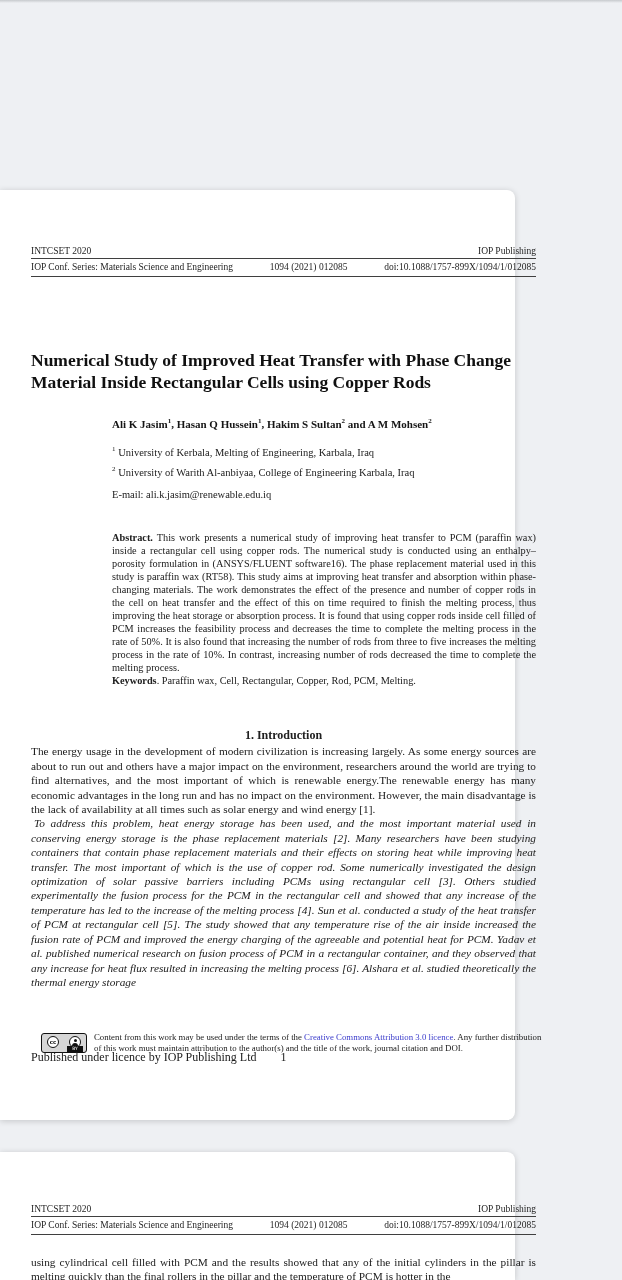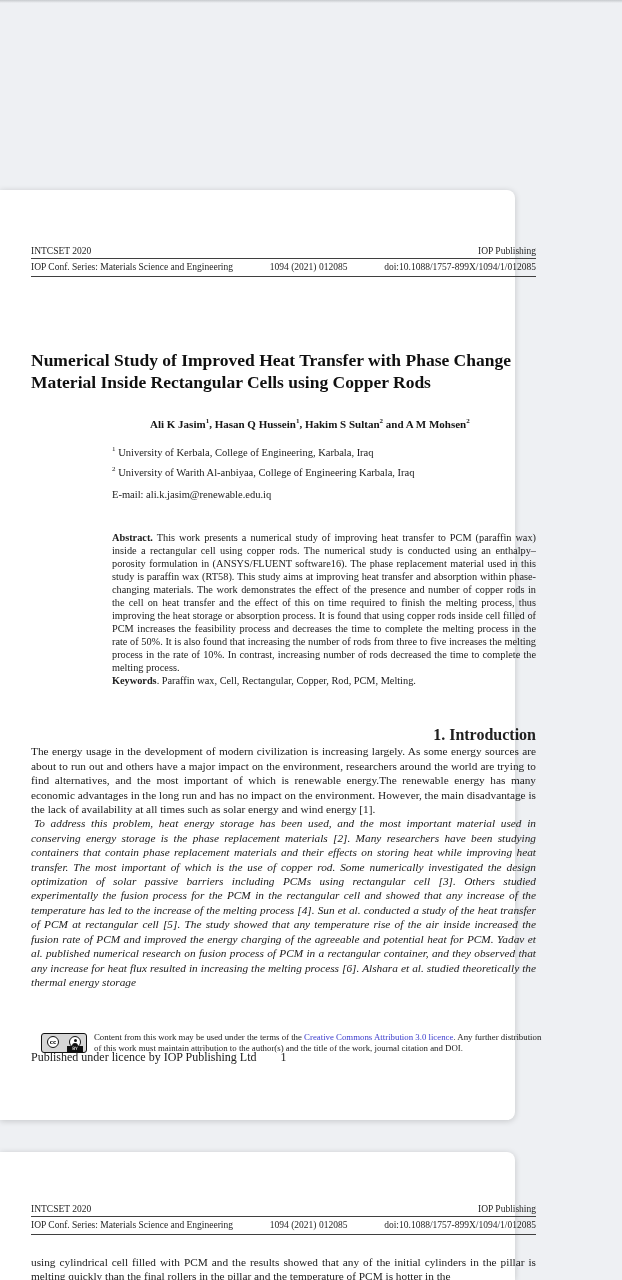--- a/index.html
+++ b/index.html
@@ -40,7 +40,7 @@
   }
   .authors {
     position: absolute; top: 227px; left: 112px; width: 424px;
-    font-size: 11px; font-weight: bold; color: #151515; margin-left: 38px;
+    font-size: 11px; font-weight: bold; color: #151515;
   }
   .authors sup, .affiliations sup { font-size: 7px; }
   .affiliations {

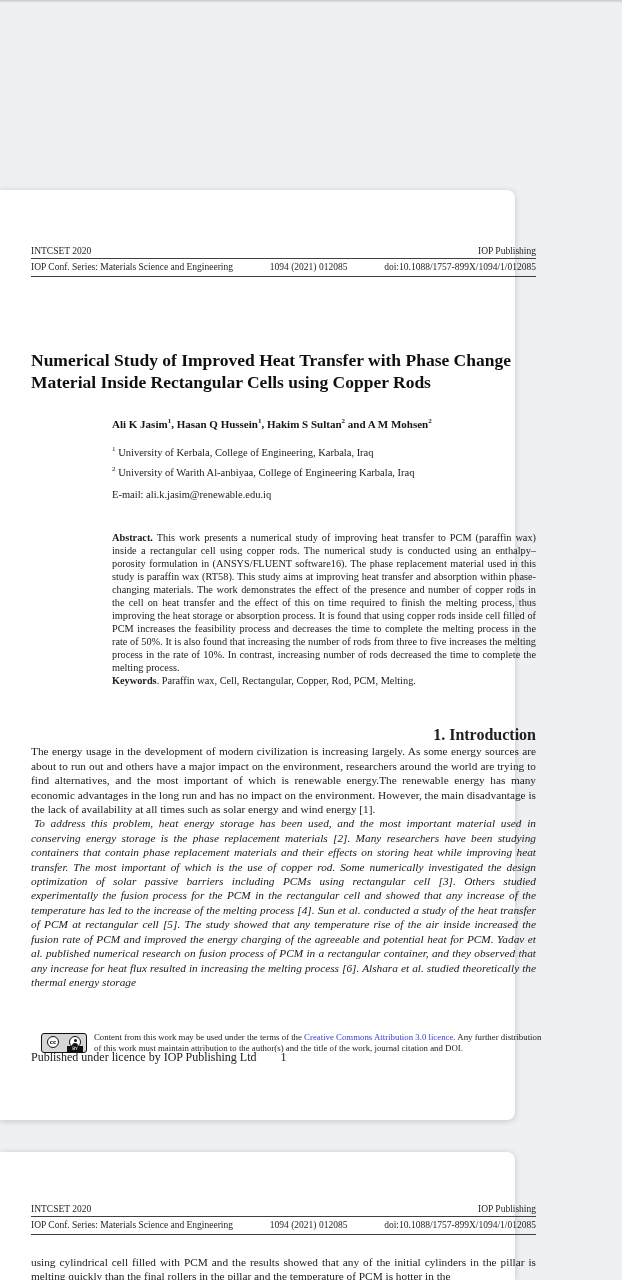--- a/index.html
+++ b/index.html
@@ -122,7 +122,7 @@
     <p class="authors"><span>Ali K Jasim</span><sup>1</sup><span>, </span><span>Hasan Q Hussein</span><sup>1</sup><span>, </span><span>Hakim S Sultan</span><sup>2</sup><span> and </span><span>A M Mohsen</span><sup>2</sup></p>
 
     <div class="affiliations">
-      <p><sup>1</sup><span> University of Kerbala, College of Engineering, Karbala, Iraq</span></p>
+      <p><sup>1</sup><span> University of Kerbala, Melting of Engineering, Karbala, Iraq</span></p>
       <p><sup>2</sup><span> University of Warith Al-anbiyaa, College of Engineering Karbala, Iraq</span></p>
     </div>
 

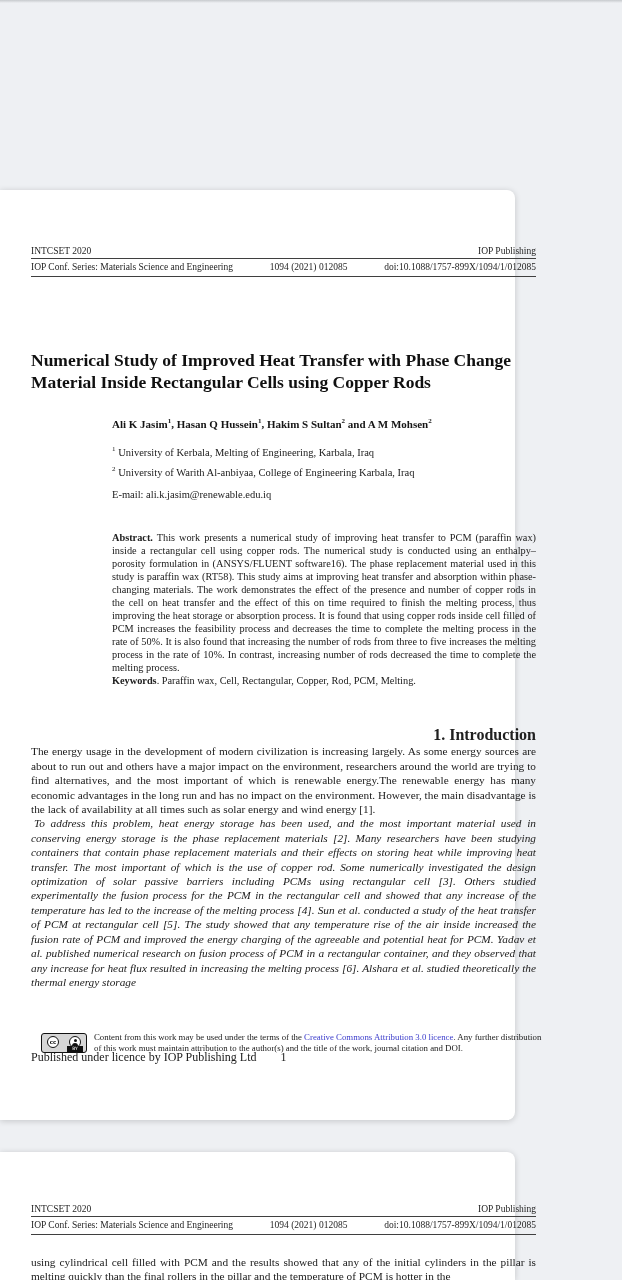--- a/index.html
+++ b/index.html
@@ -60,7 +60,7 @@
     position: absolute; top: 538px; left: 31px; width: 505px;
     font-size: 11.3px; line-height: 14.4px; text-align: justify;
   }
-  .intro h2 { font-size: 16px; font-weight: bold; margin-bottom: 2px; text-align: right; }
+  .intro h2 { font-size: 12px; font-weight: bold; margin-bottom: 2px; text-align: center; }
   .intro .p2 { text-indent: 3px; font-style: italic; }
 
   .license {

